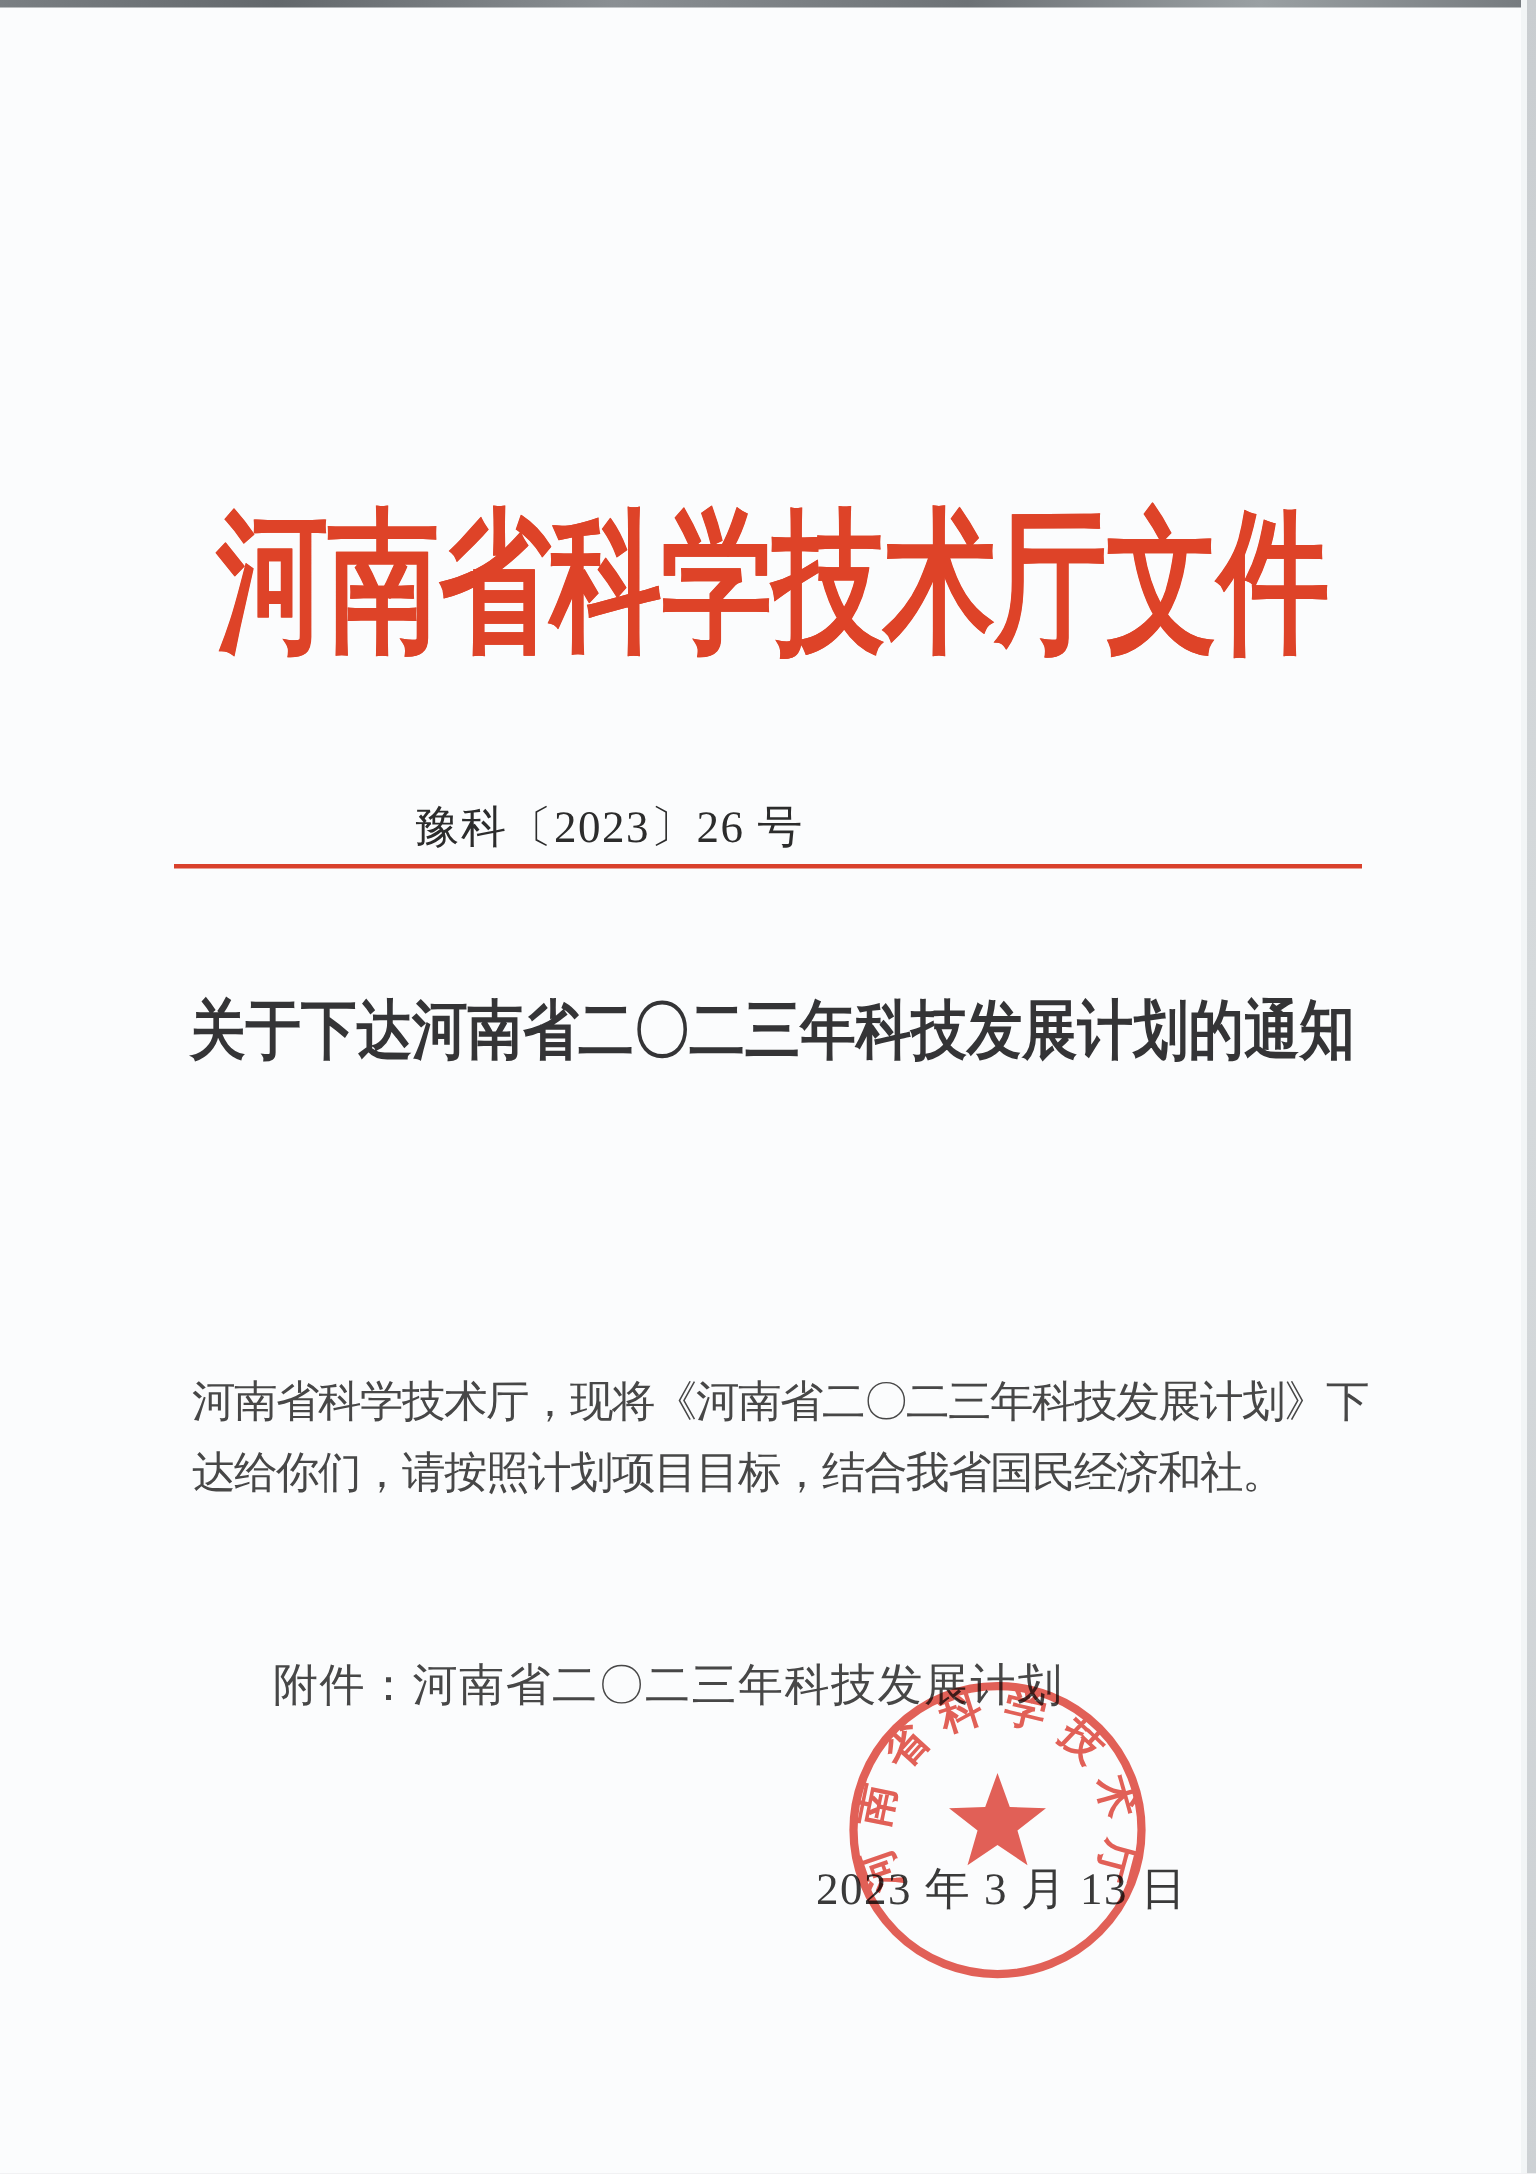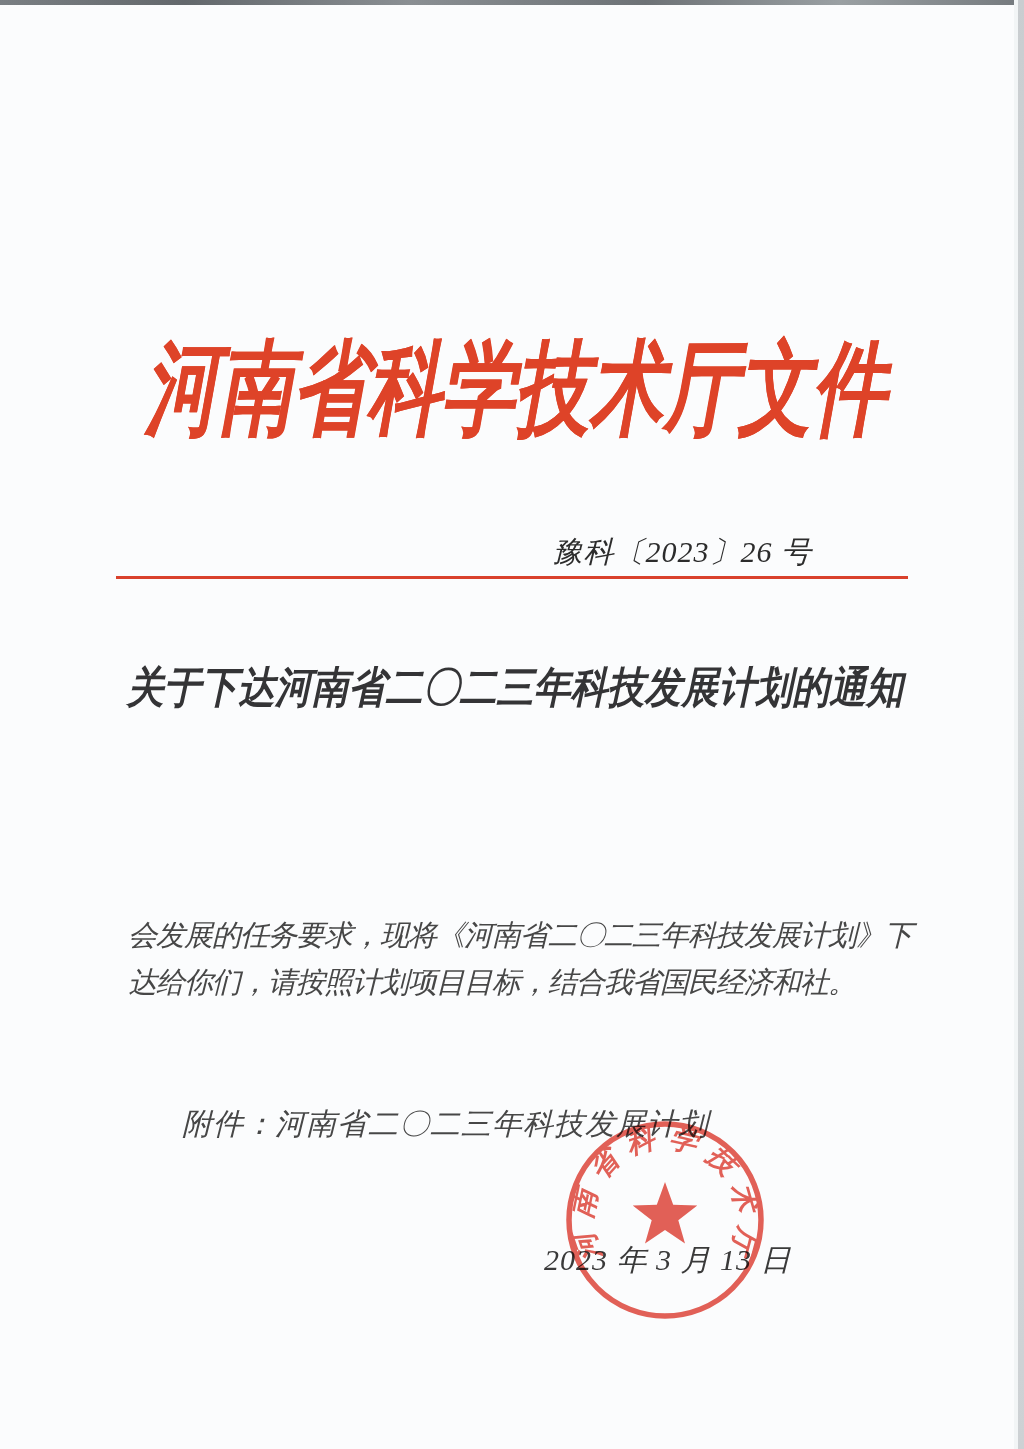--- a/index.html
+++ b/index.html
@@ -16,7 +16,6 @@
     background: #fbfcfd;
     overflow: hidden;
     color: #3b3b3b;
-    font-style: italic;
   }
   
   .scan-edge-top {

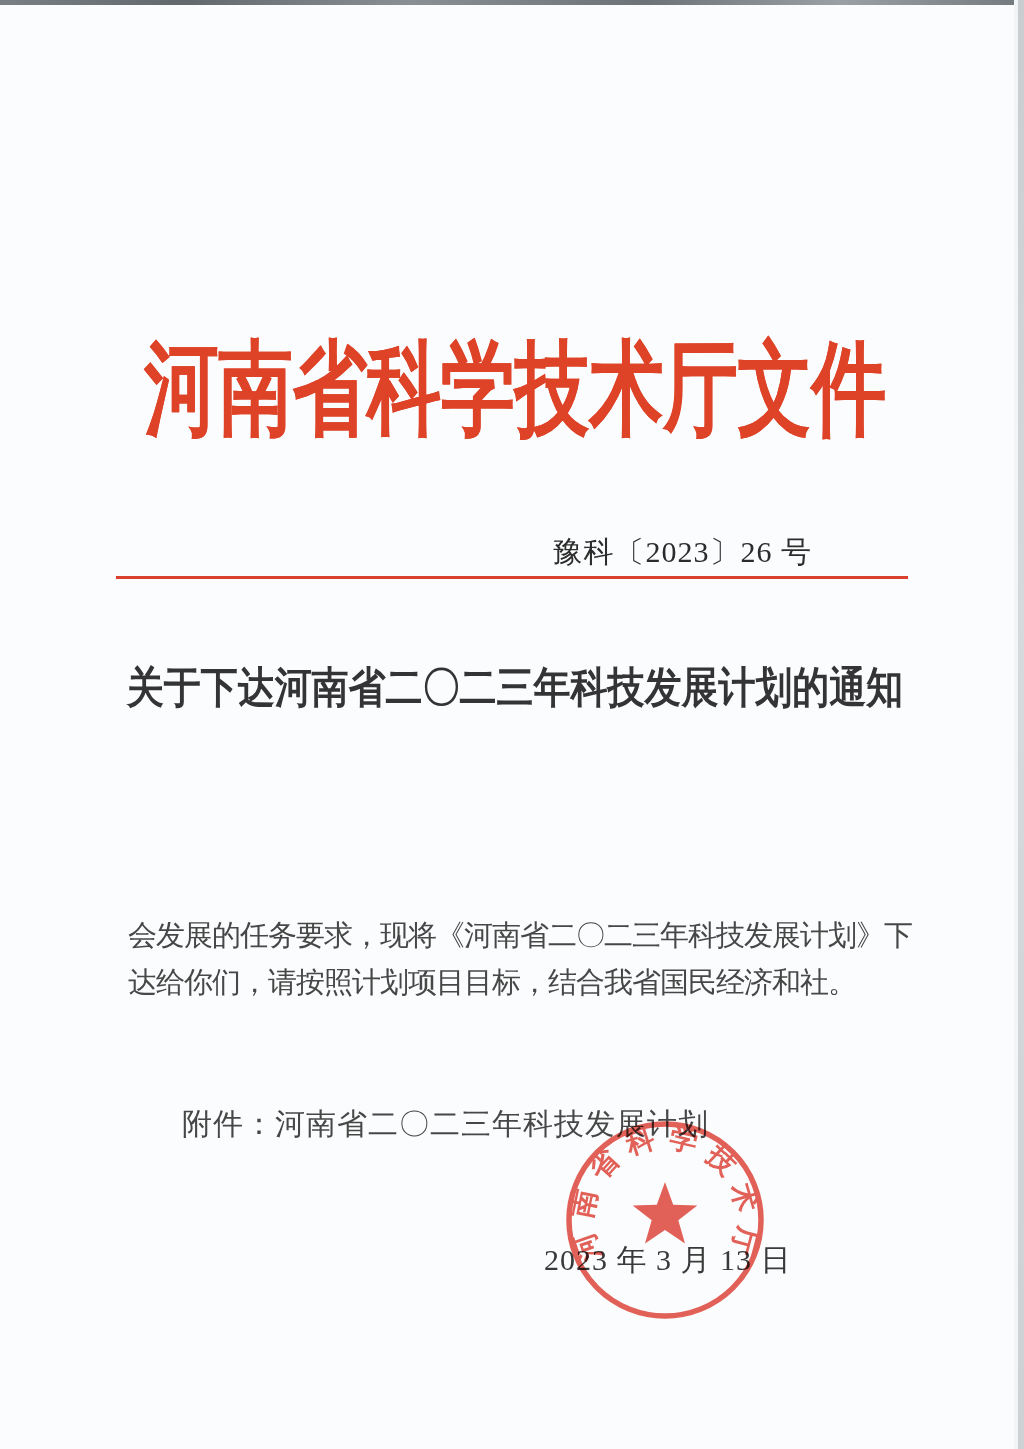--- a/index.html
+++ b/index.html
@@ -57,7 +57,7 @@
     top: 534px;
     left: 0;
     width: 812px;
-    text-align: right;
+    text-align: center;
     font-size: 30px;
     line-height: 36px;
     color: #2c2c2c;

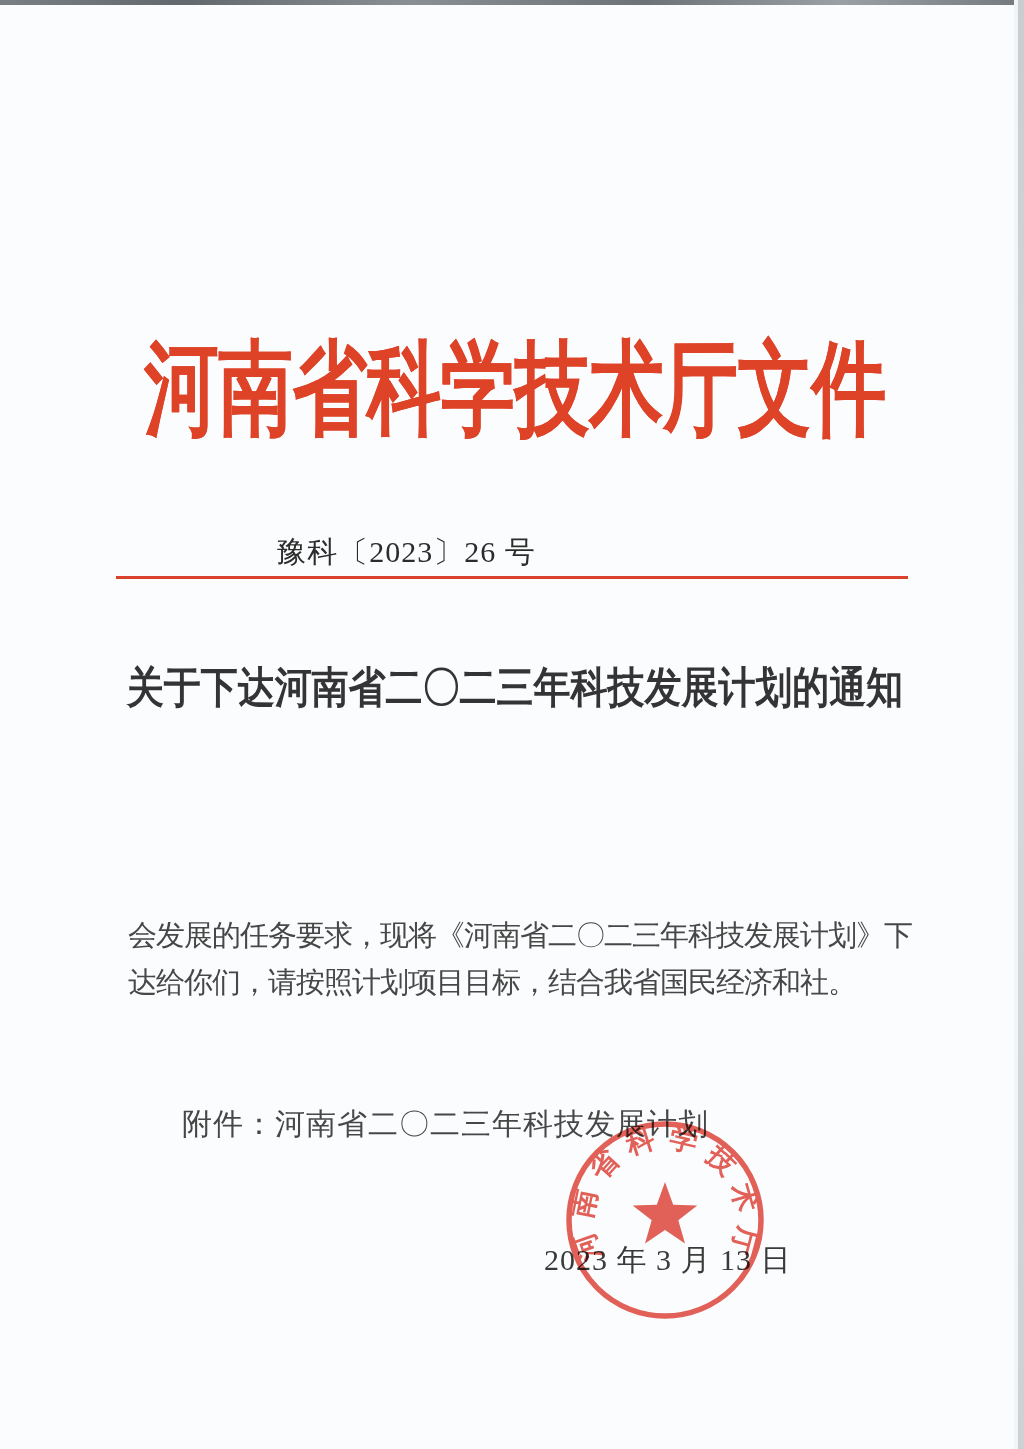--- a/index.html
+++ b/index.html
@@ -151,7 +151,7 @@
 
 
   <div class="body-text para-2">
-    <div>会发展的任务要求，现将《河南省二〇二三年科技发展计划》下</div>
+    <div>河南省科学技术厅，现将《河南省二〇二三年科技发展计划》下</div>
     <div>达给你们，请按照计划项目目标，结合我省国民经济和社。</div>
   </div>
 

